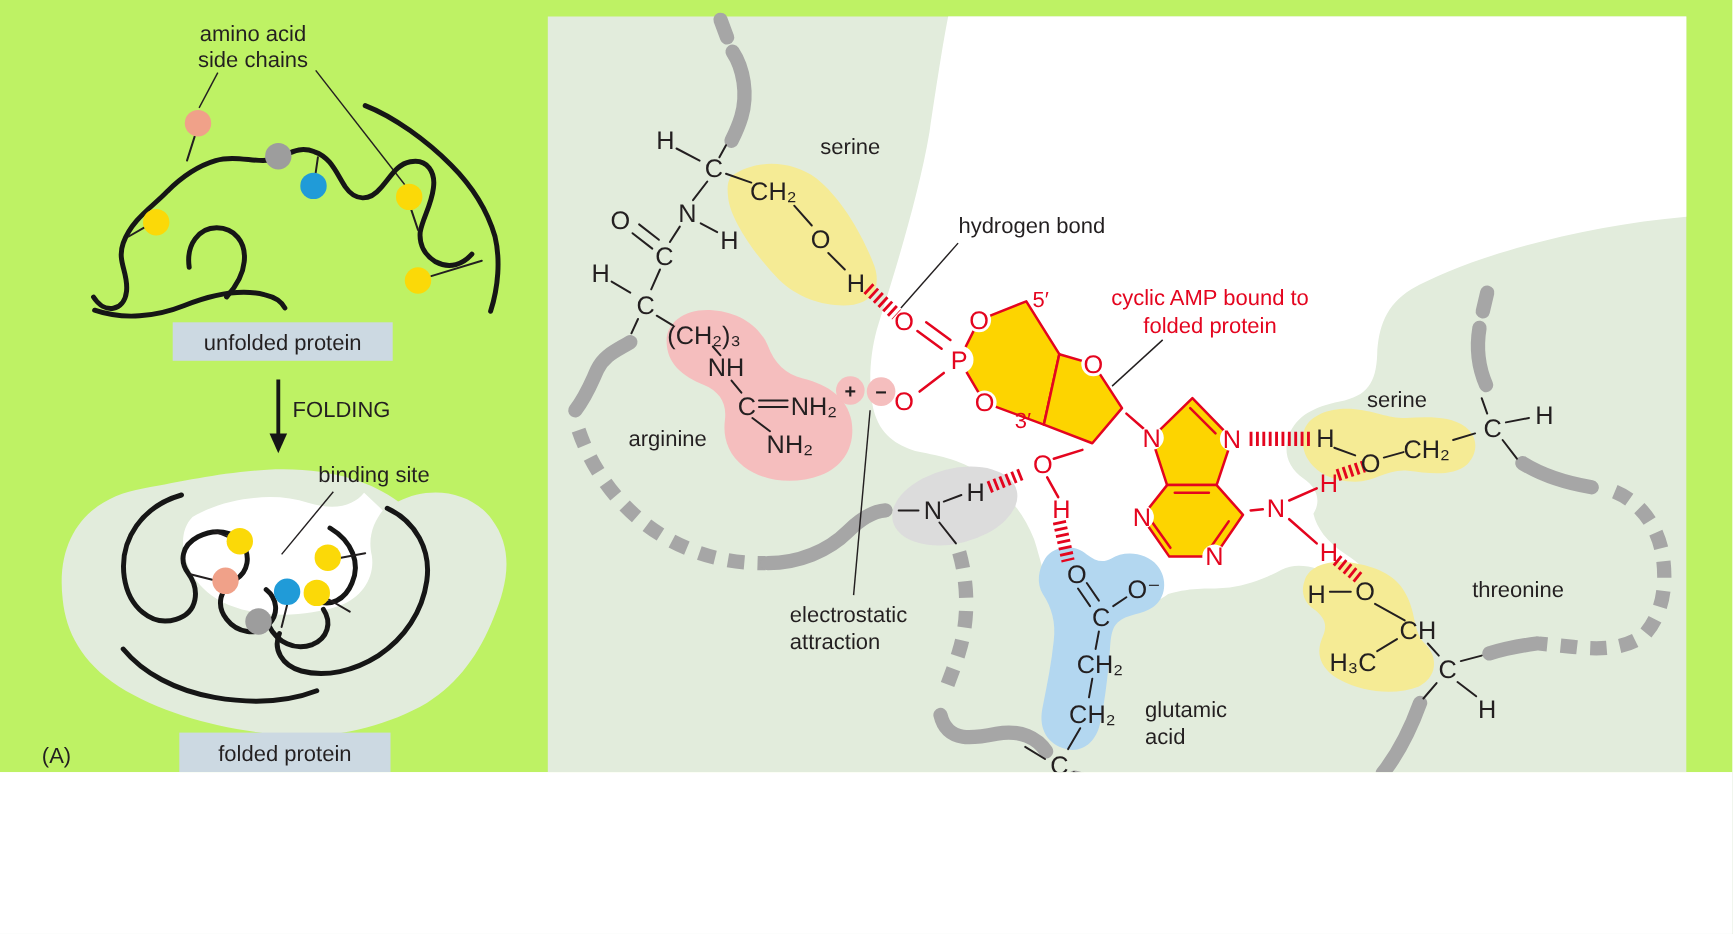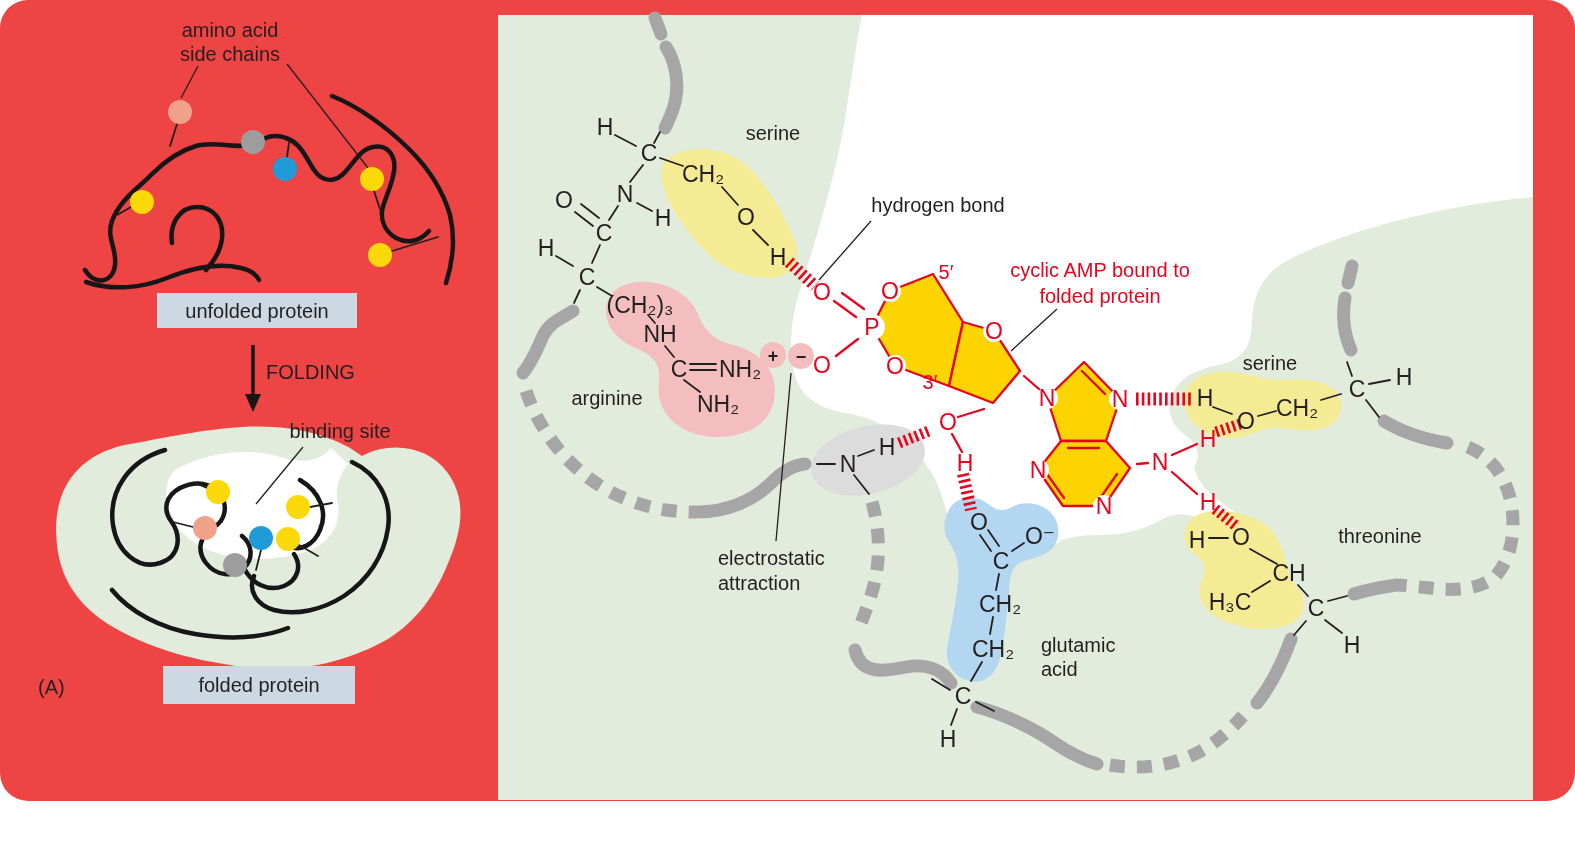--- a/index.html
+++ b/index.html
@@ -3,7 +3,7 @@
 <meta charset="utf-8">
 <style>
   html,body{margin:0;padding:0;background:#ffffff;}
-  .stage{position:relative;width:1575px;height:801px;background:#ef4444;overflow:hidden;border-radius:28px;}
+  .stage{position:relative;width:1575px;height:702px;background:#bef264;overflow:hidden;}
   svg text{font-family:"Liberation Sans","DejaVu Sans",sans-serif;fill:#231f20;}
   .t20{font-size:20px;}
   .t23{font-size:23px;}

